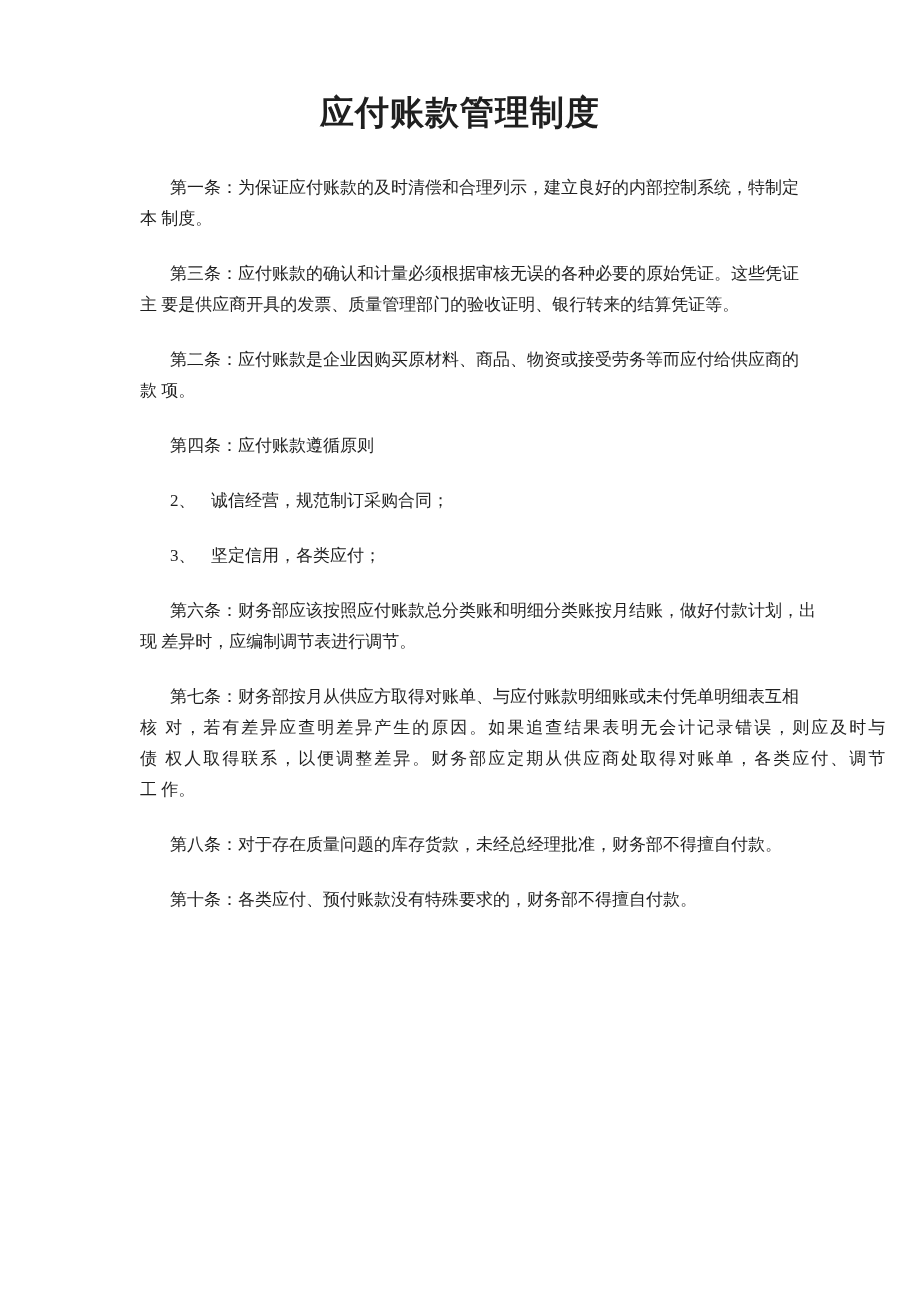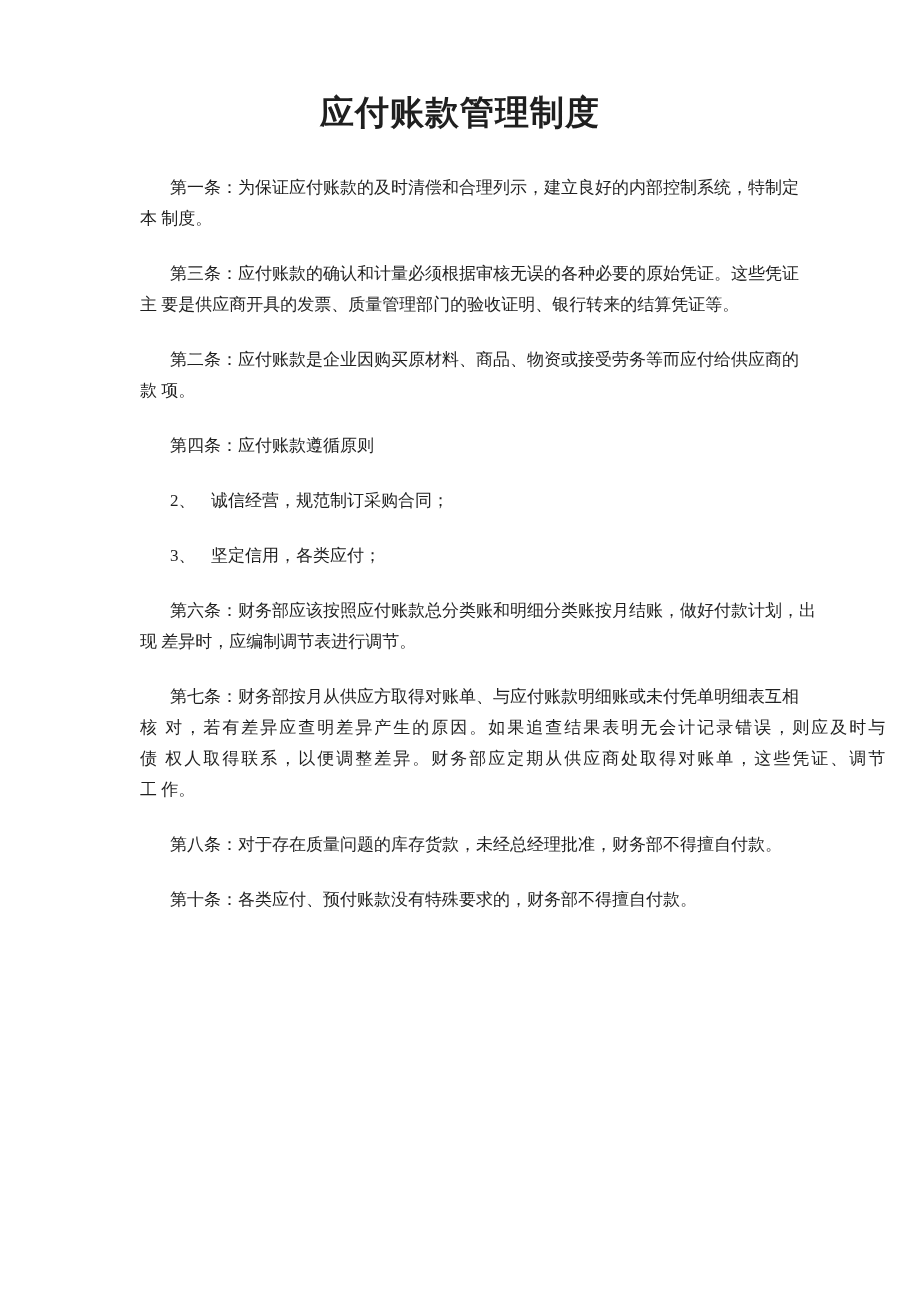--- a/index.html
+++ b/index.html
@@ -64,7 +64,7 @@
       <div class="para"><div class="line first"><span class="marker">2、</span><span>诚信经营，规范制订采购合同；</span></div></div>
       <div class="para"><div class="line first"><span class="marker">3、</span><span>坚定信用，各类应付；</span></div></div>
       <div class="para"><div class="line first">第六条：财务部应该按照应付账款总分类账和明细分类账按月结账，做好付款计划，出</div><div class="line">现 差异时，应编制调节表进行调节。</div></div>
-      <div class="para"><div class="line first">第七条：财务部按月从供应方取得对账单、与应付账款明细账或未付凭单明细表互相</div><div class="line wide">核 对，若有差异应查明差异产生的原因。如果追查结果表明无会计记录错误，则应及时与</div><div class="line wide">债 权人取得联系，以便调整差异。财务部应定期从供应商处取得对账单，这些凭证、调节</div><div class="line">工 作。</div></div>
+      <div class="para"><div class="line first">第七条：财务部按月从供应方取得对账单、与应付账款明细账或未付凭单明细表互相</div><div class="line wide">核 对，若有差异应查明差异产生的原因。如果追查结果表明无会计记录错误，则应及时与</div><div class="line wide">债 权人取得联系，以便调整差异。财务部应定期从供应商处取得对账单，各类应付、调节</div><div class="line">工 作。</div></div>
       <div class="para"><div class="line first">第八条：对于存在质量问题的库存货款，未经总经理批准，财务部不得擅自付款。</div></div>
       <div class="para"><div class="line first">第十条：各类应付、预付账款没有特殊要求的，财务部不得擅自付款。</div></div>
     </div>

